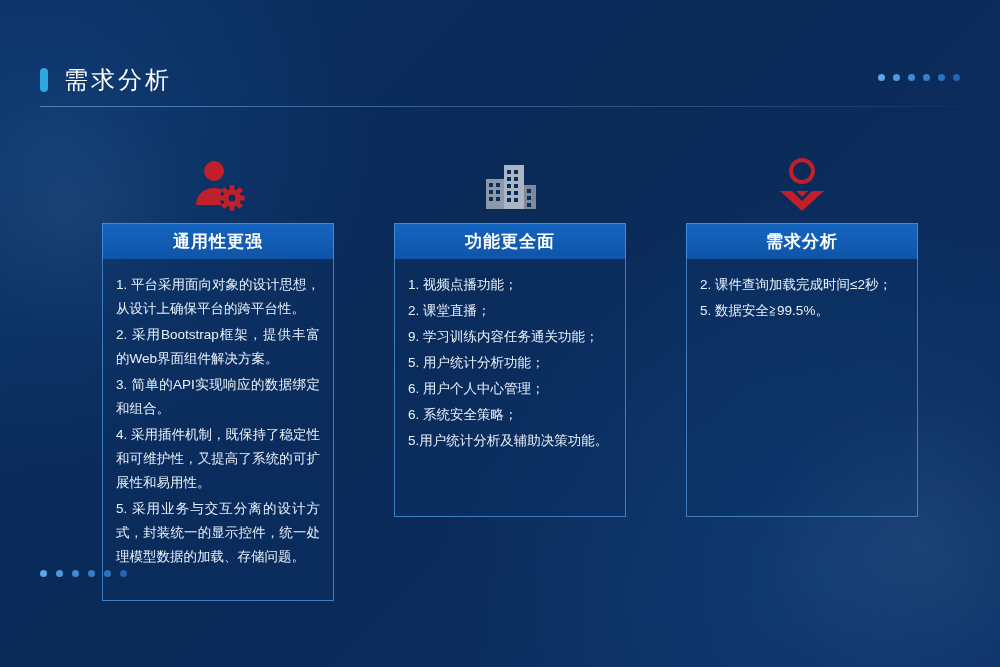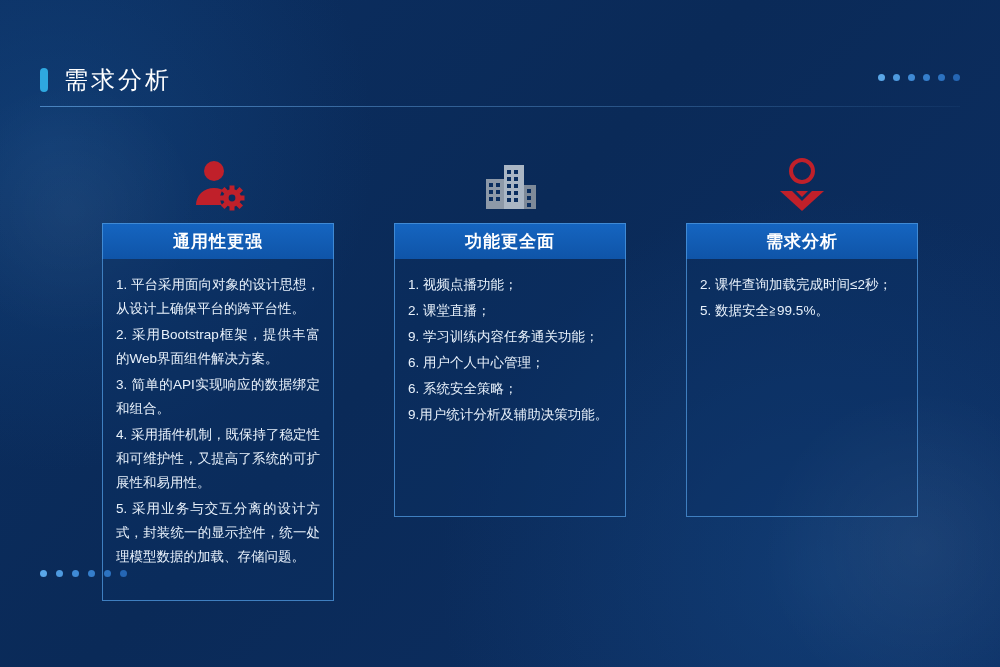--- a/index.html
+++ b/index.html
@@ -253,6 +253,7 @@
         <p>1. 视频点播功能；</p>
         <p>2. 课堂直播；</p>
         <p>9. 学习训练内容任务通关功能；</p>
+        <p>5. 用户统计分析功能；</p>
         <p>6. 用户个人中心管理；</p>
         <p>6. 系统安全策略；</p>
         <p>9.用户统计分析及辅助决策功能。</p>

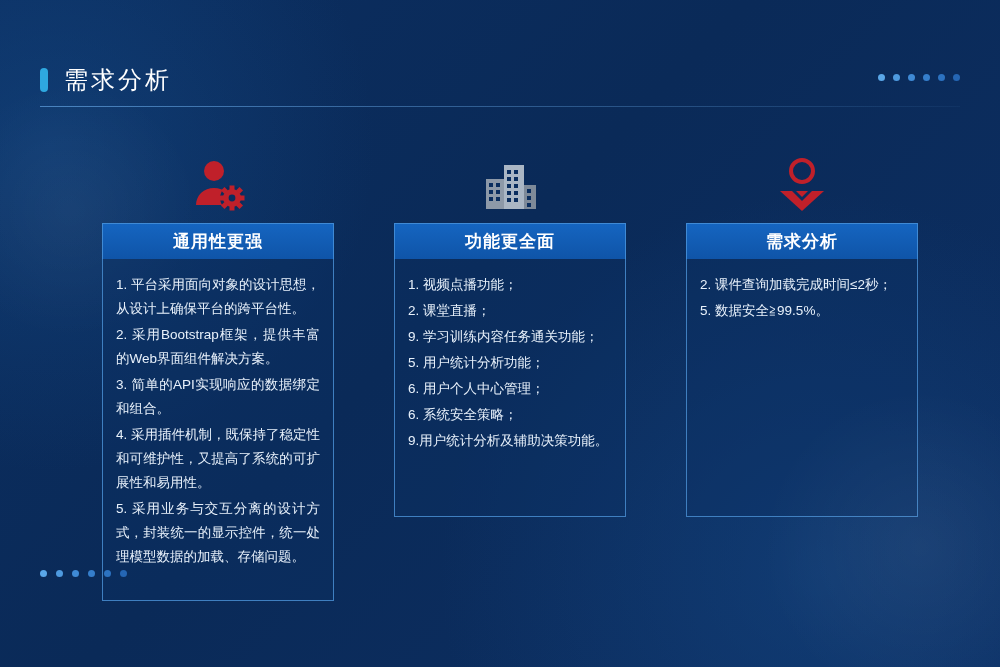--- a/index.html
+++ b/index.html
@@ -256,7 +256,7 @@
         <p>5. 用户统计分析功能；</p>
         <p>6. 用户个人中心管理；</p>
         <p>6. 系统安全策略；</p>
-        <p>9.用户统计分析及辅助决策功能。</p>
+        <p>5.用户统计分析及辅助决策功能。</p>
       </div>
     </div>
 

